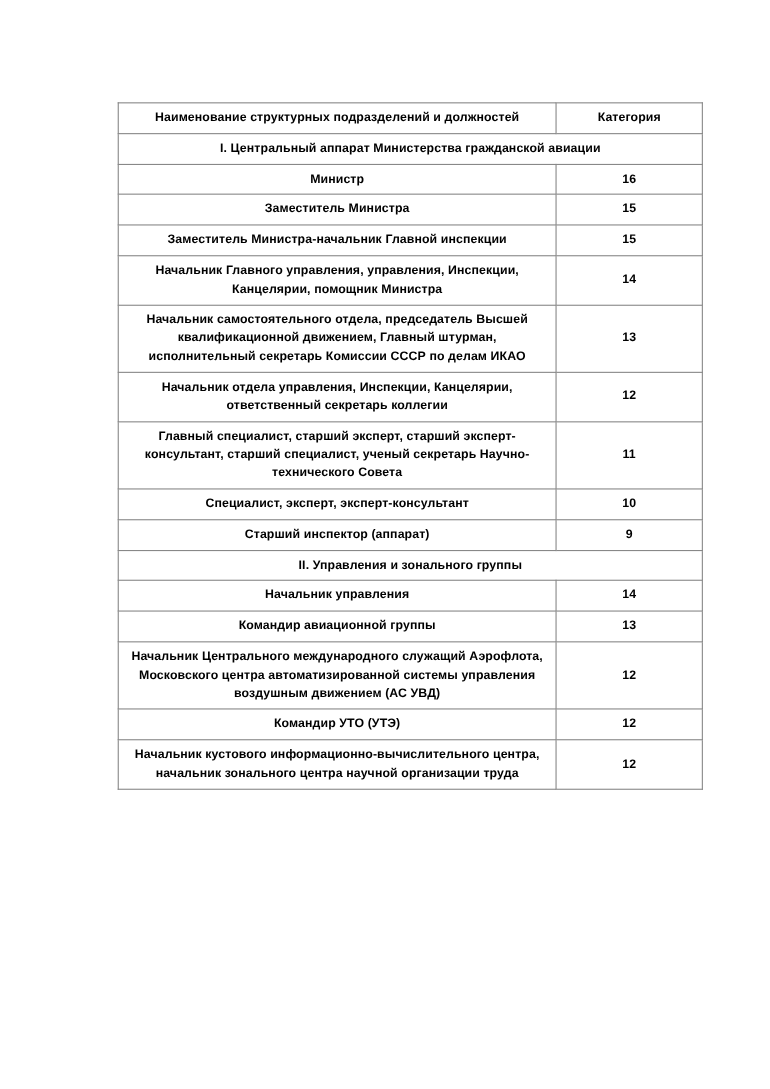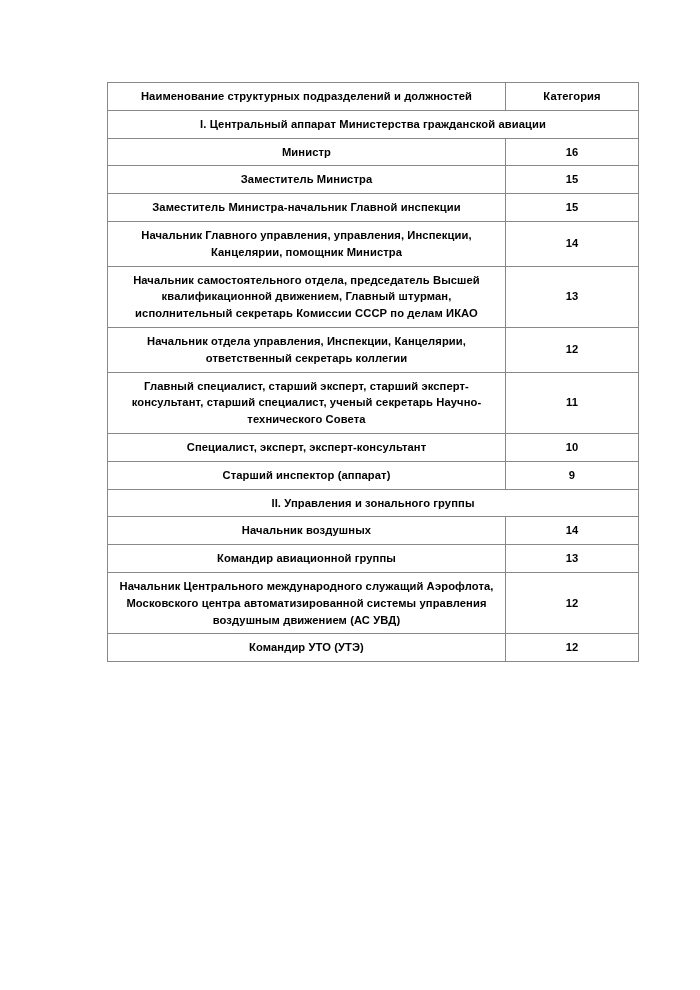--- a/index.html
+++ b/index.html
@@ -29,6 +29,7 @@
     border-collapse: collapse;
     width: 505px;
     table-layout: fixed;
+    margin-top: 11px;
   }
   table.doc-table td {
     border: 1px solid #888888;

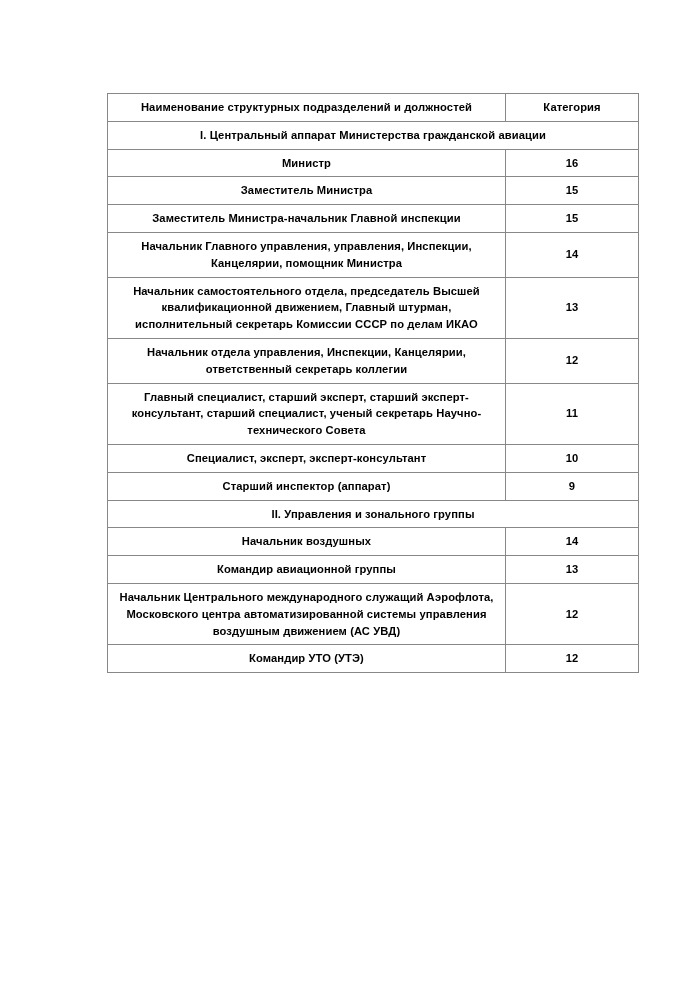--- a/index.html
+++ b/index.html
@@ -112,7 +112,7 @@
         </tr>
 
         <tr>
-          <td class="col-name">Начальник воздушных</td>
+          <td class="col-name">Начальник управления</td>
           <td class="col-cat">14</td>
         </tr>
         <tr>

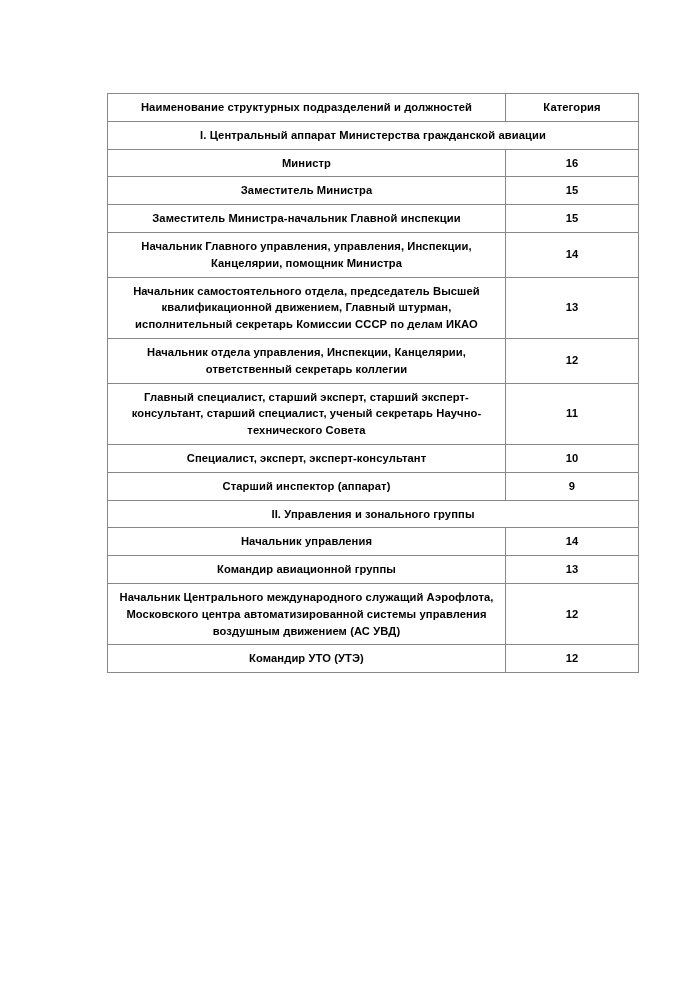--- a/index.html
+++ b/index.html
@@ -127,6 +127,10 @@
           <td class="col-name">Командир УТО (УТЭ)</td>
           <td class="col-cat">12</td>
         </tr>
+        <tr>
+          <td class="col-name">Начальник кустового информационно-вычислительного центра, начальник зонального центра научной организации труда</td>
+          <td class="col-cat">12</td>
+        </tr>
       </tbody>
     </table>
   </div>

